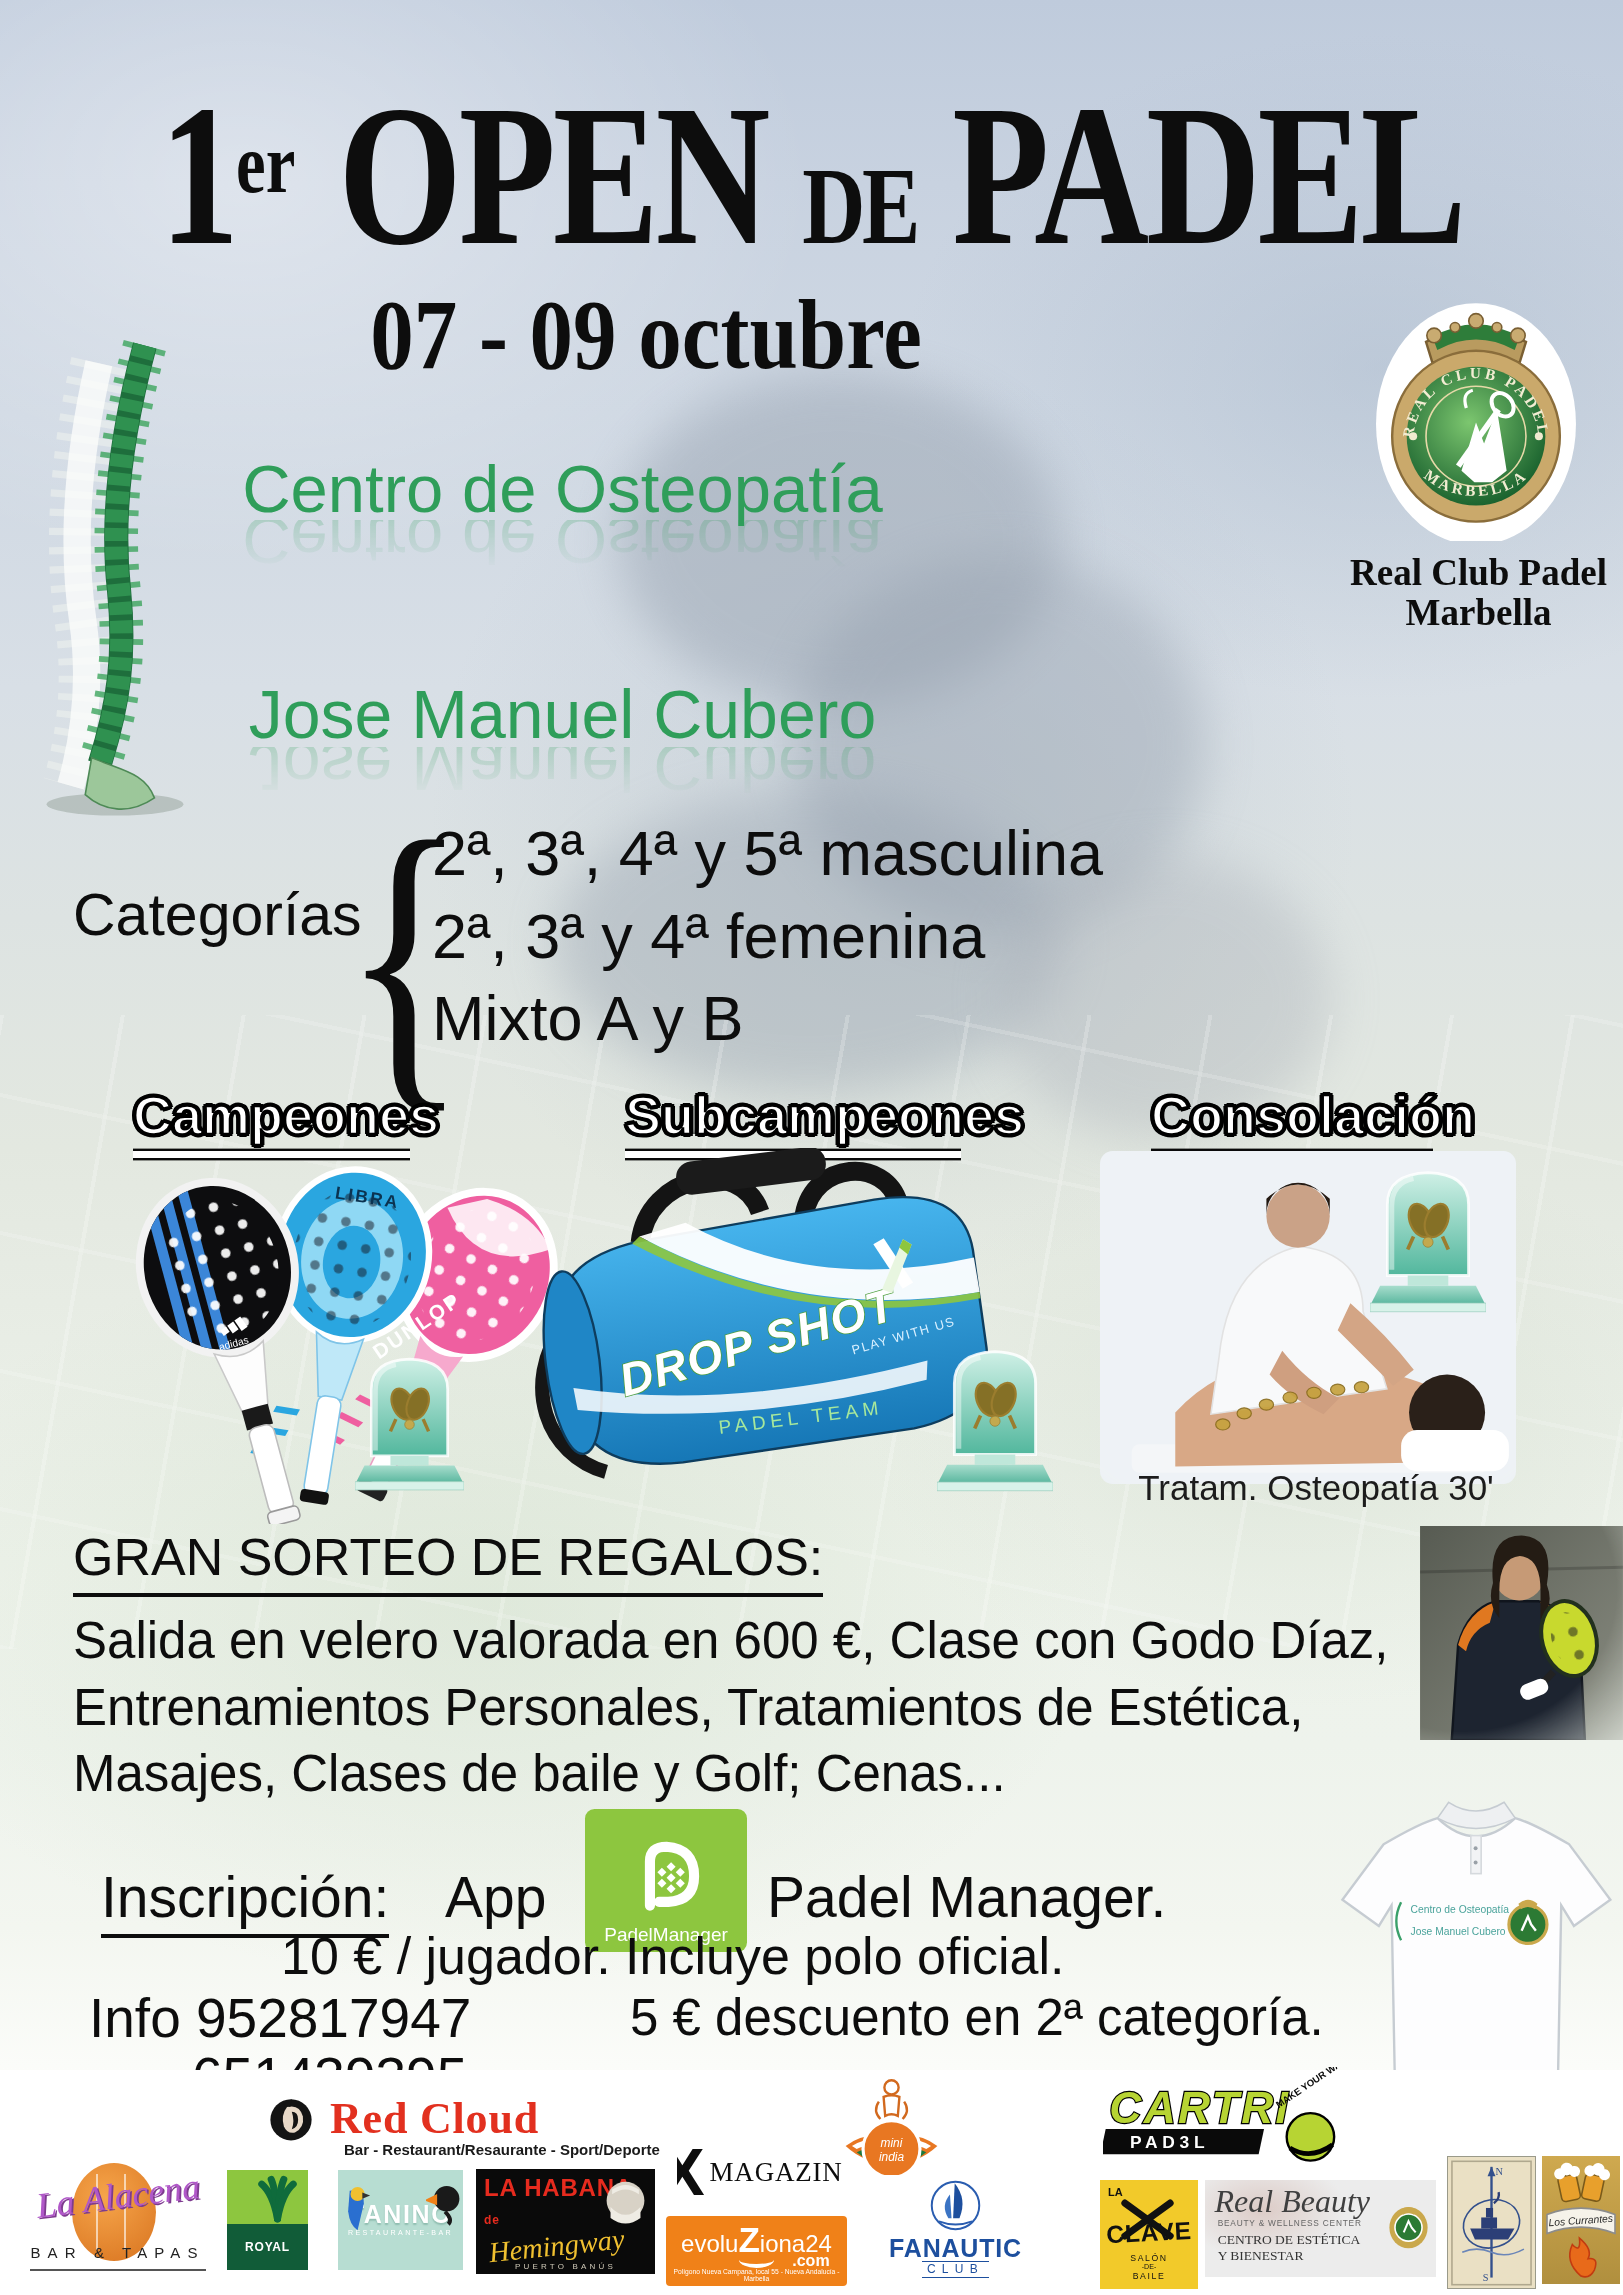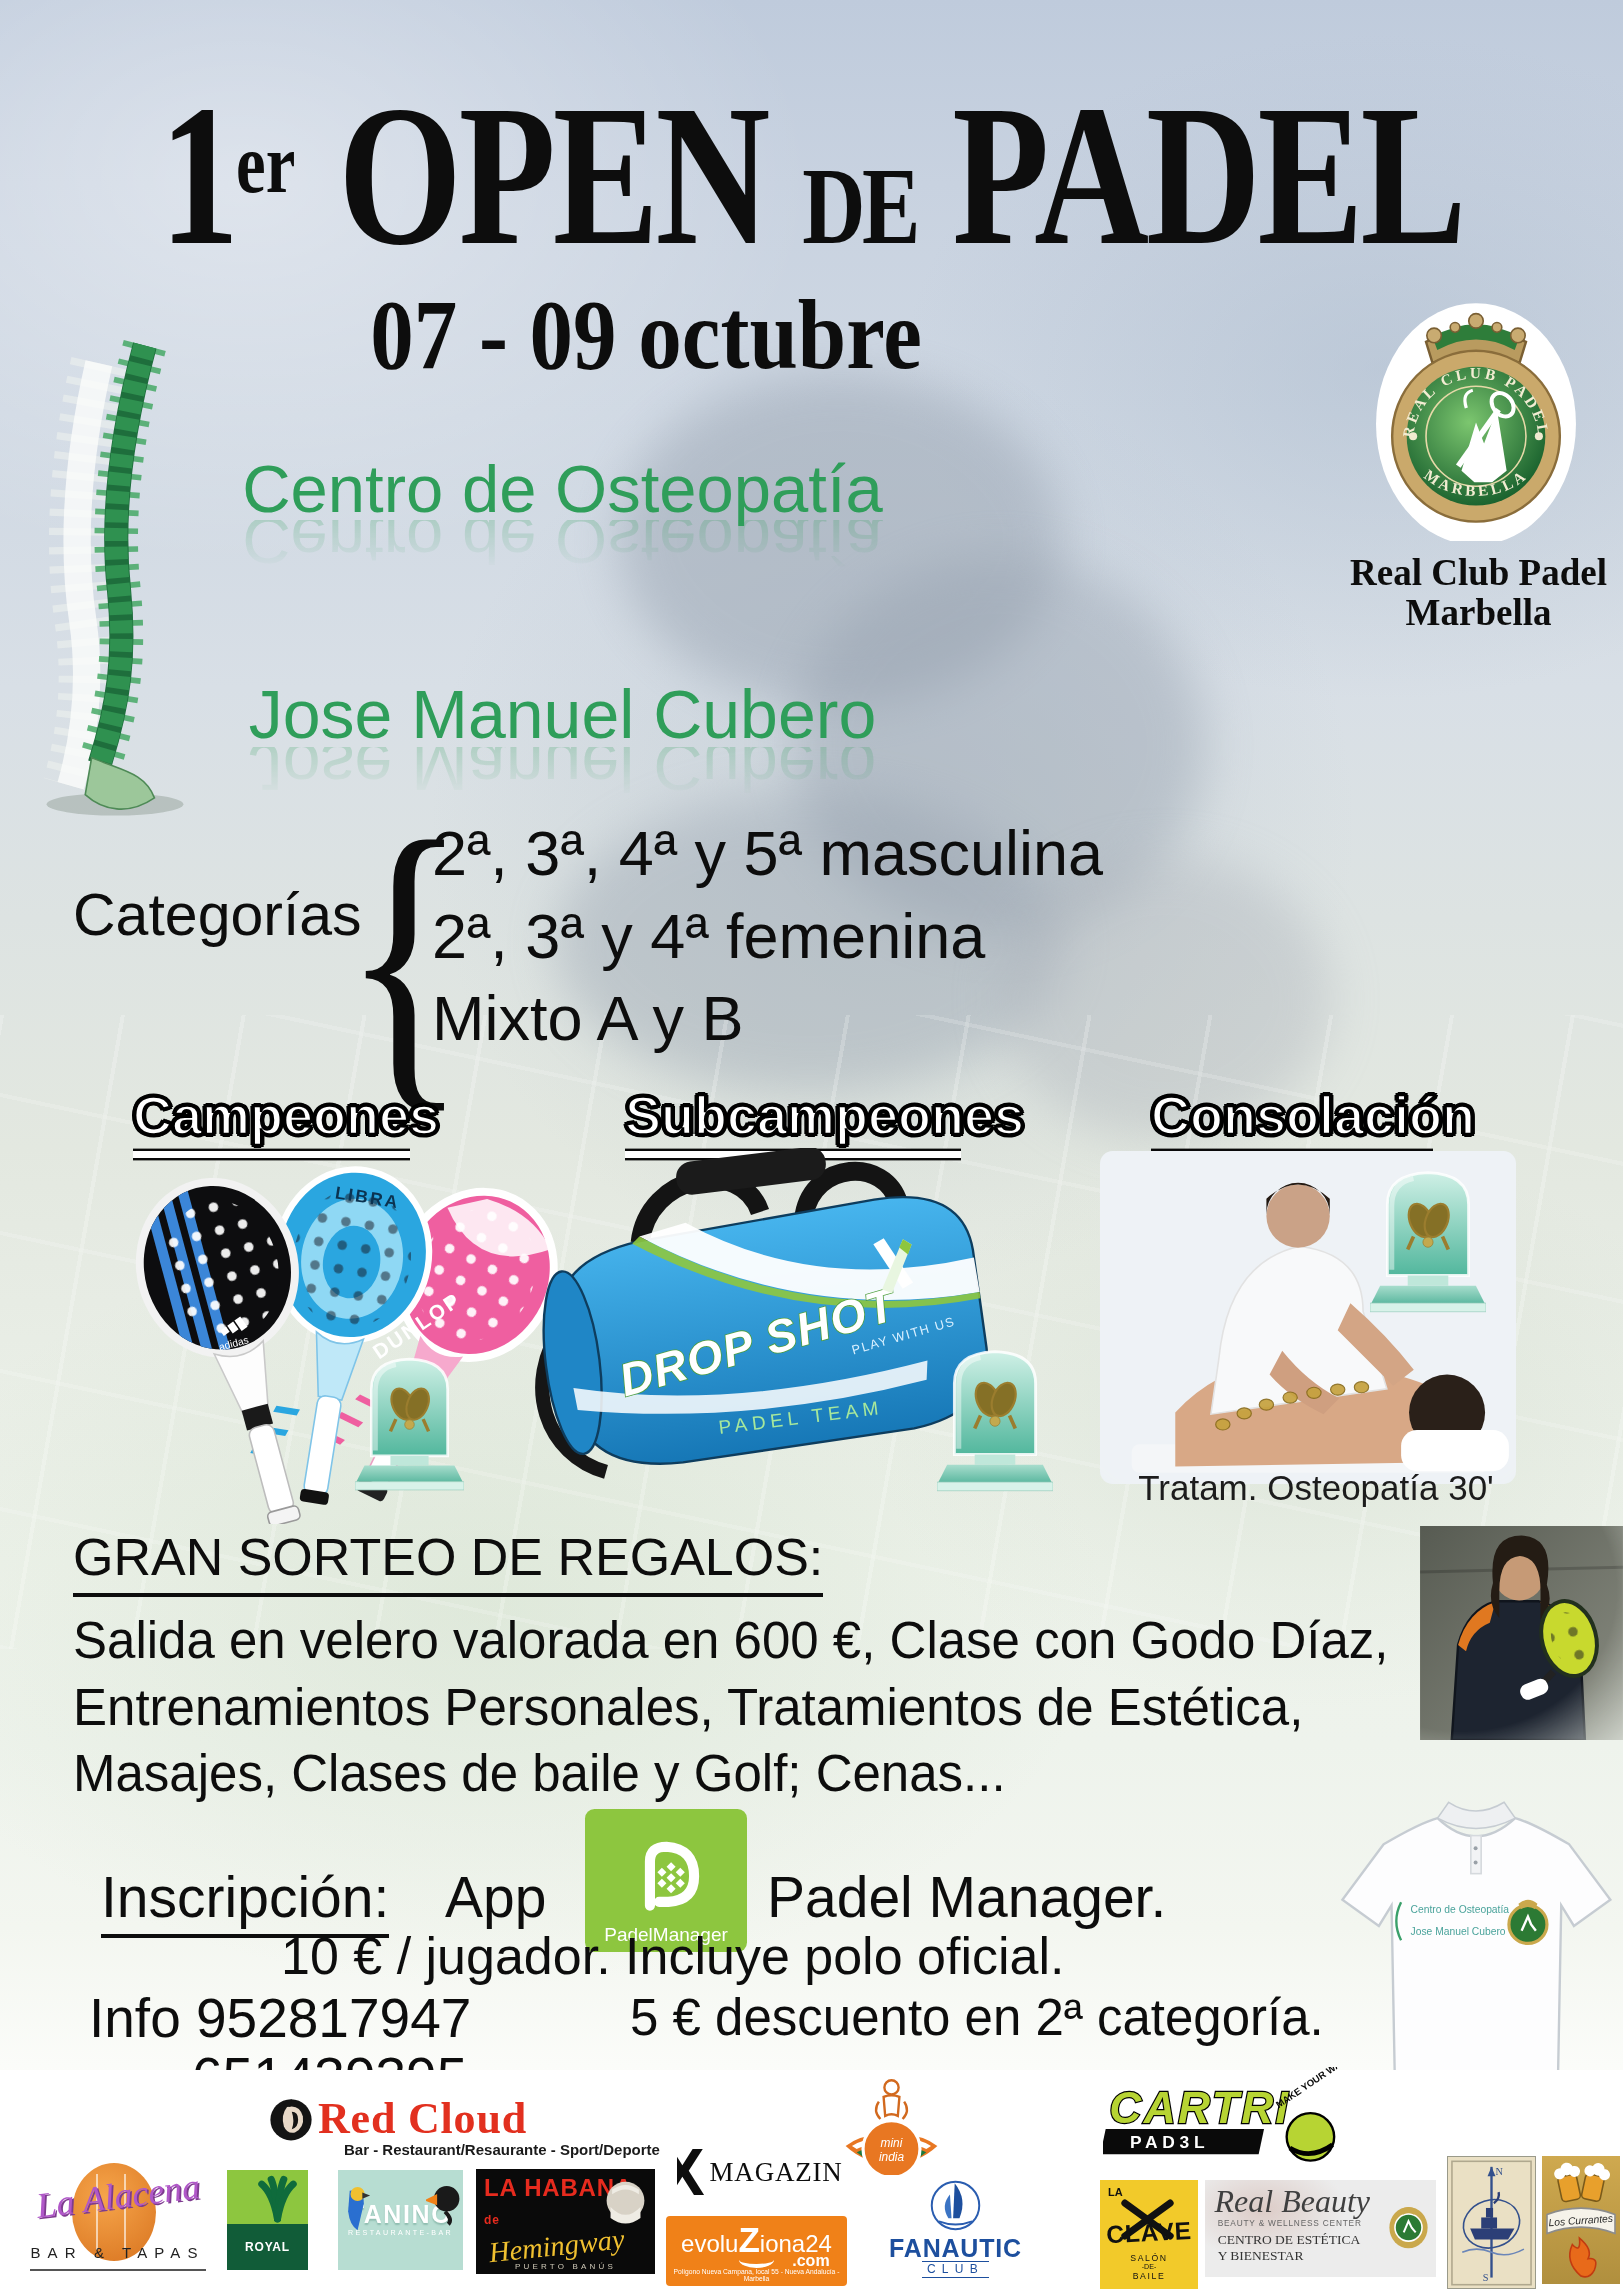--- a/index.html
+++ b/index.html
@@ -58,7 +58,7 @@
   .pm-cap{color:#fff;font-size:19px;padding-bottom:6.3px;}
   .band{left:0;top:2070px;width:1623px;height:225px;background:#fff;}
   .rc{left:268px;top:2093px;width:491px;}
-  .rc-row{display:flex;align-items:center;gap:4px;}
+  .rc-row{display:flex;align-items:center;gap:16px;}
   .rc-name{font-family:"Liberation Serif",serif;font-weight:700;font-size:44px;color:#e2301f;letter-spacing:0.8px;}
   .rc-tag{font-size:15px;font-weight:700;color:#1a1a1a;margin-left:76px;margin-top:-3.2px;}
   .tile{position:absolute;overflow:hidden;}

